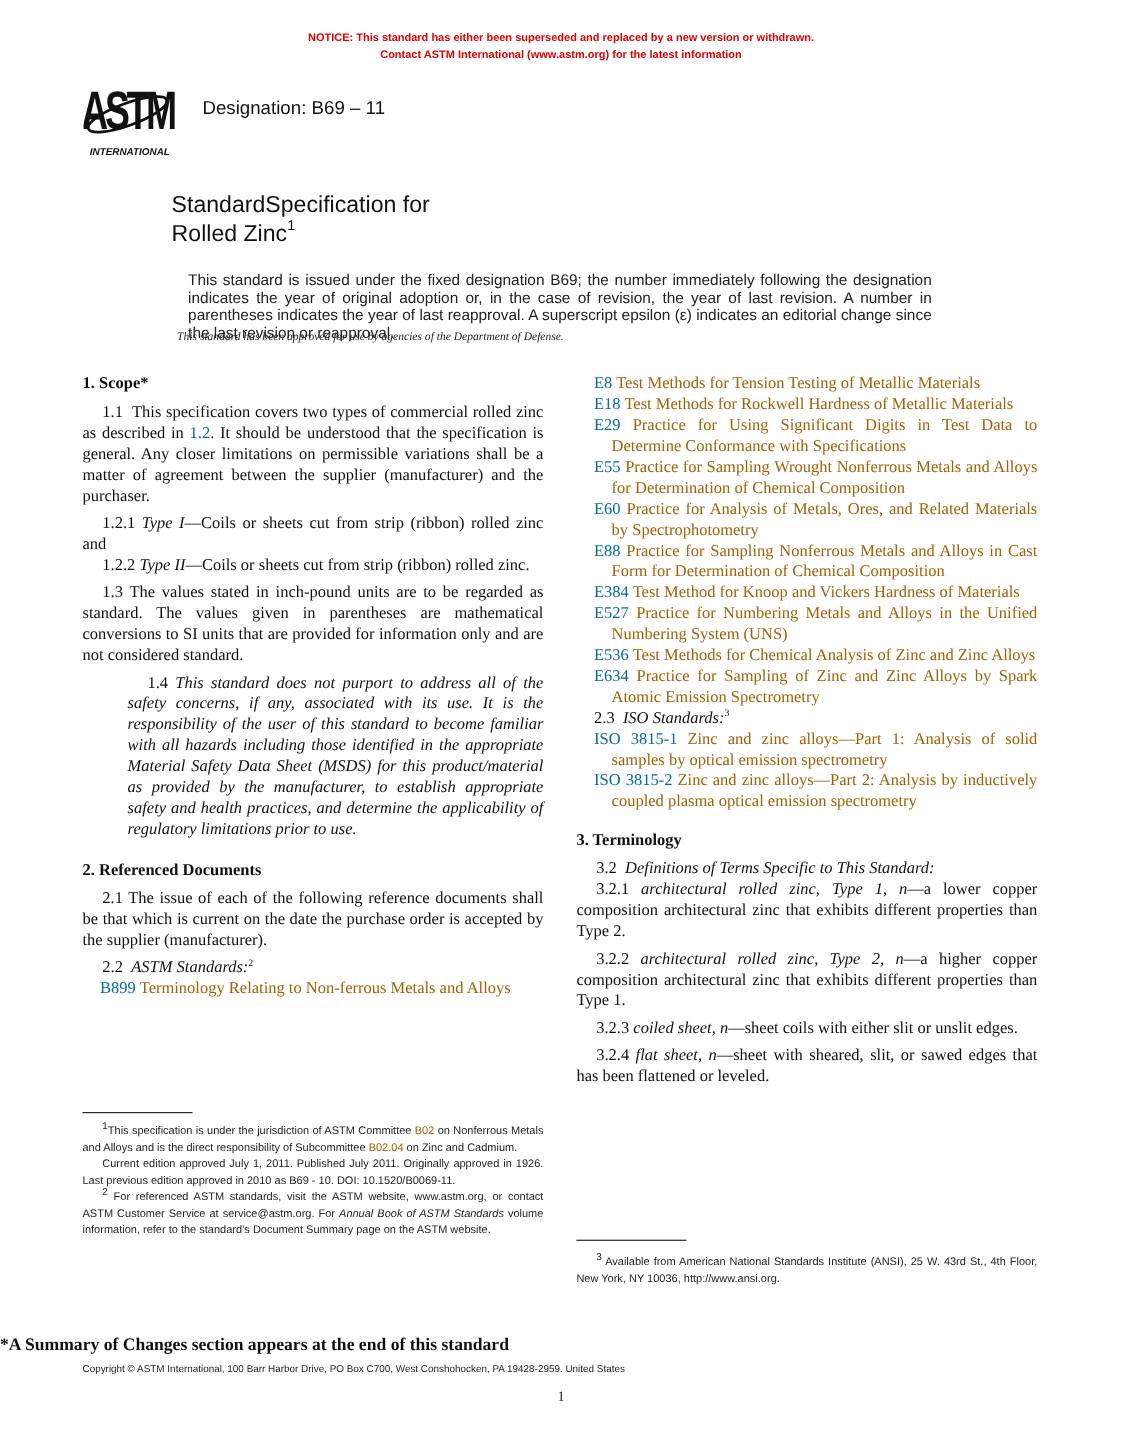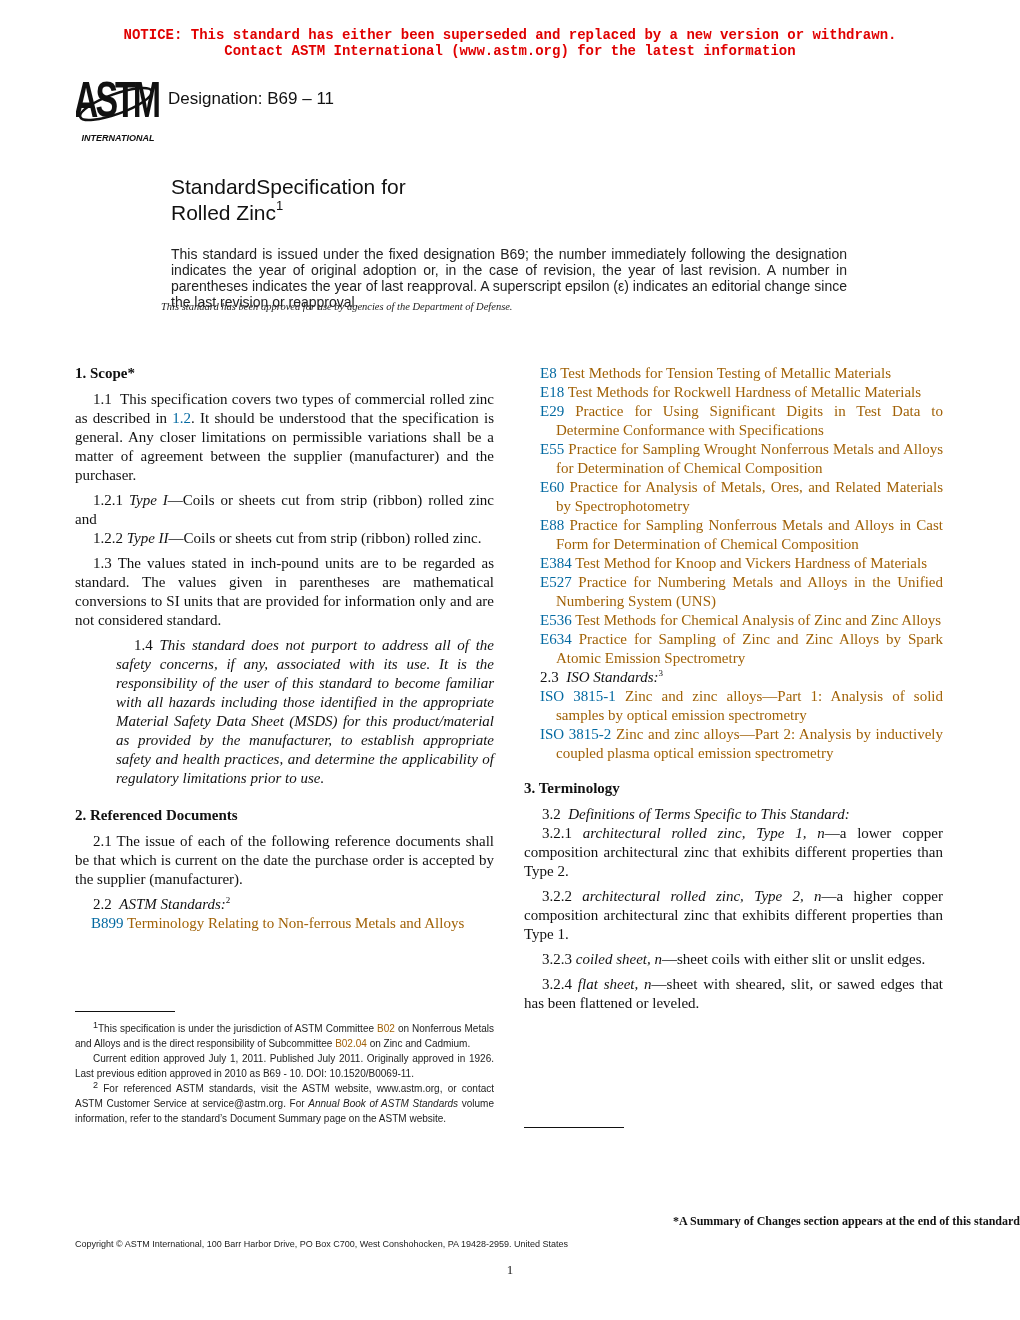--- a/index.html
+++ b/index.html
@@ -6,7 +6,7 @@
     body { width: 1020px; height: 1320px; position: relative; overflow: hidden; color: #111; }
 
     .notice { position: absolute; top: 27px; left: 0; width: 1020px; text-align: center;
-      color: #e00000; font-family: Liberation Mono, monospace; font-weight: bold; font-size: 14px; line-height: 16px; }
+      color: #e00000; font-family: Liberation Sans, sans-serif; font-weight: bold; font-size: 10px; line-height: 16px; }
 
     .logo { position: absolute; left: 76px; top: 74px; width: 84px; height: 70px; }
     .designation { position: absolute; left: 168px; top: 89px; font-family: "Liberation Sans", sans-serif;

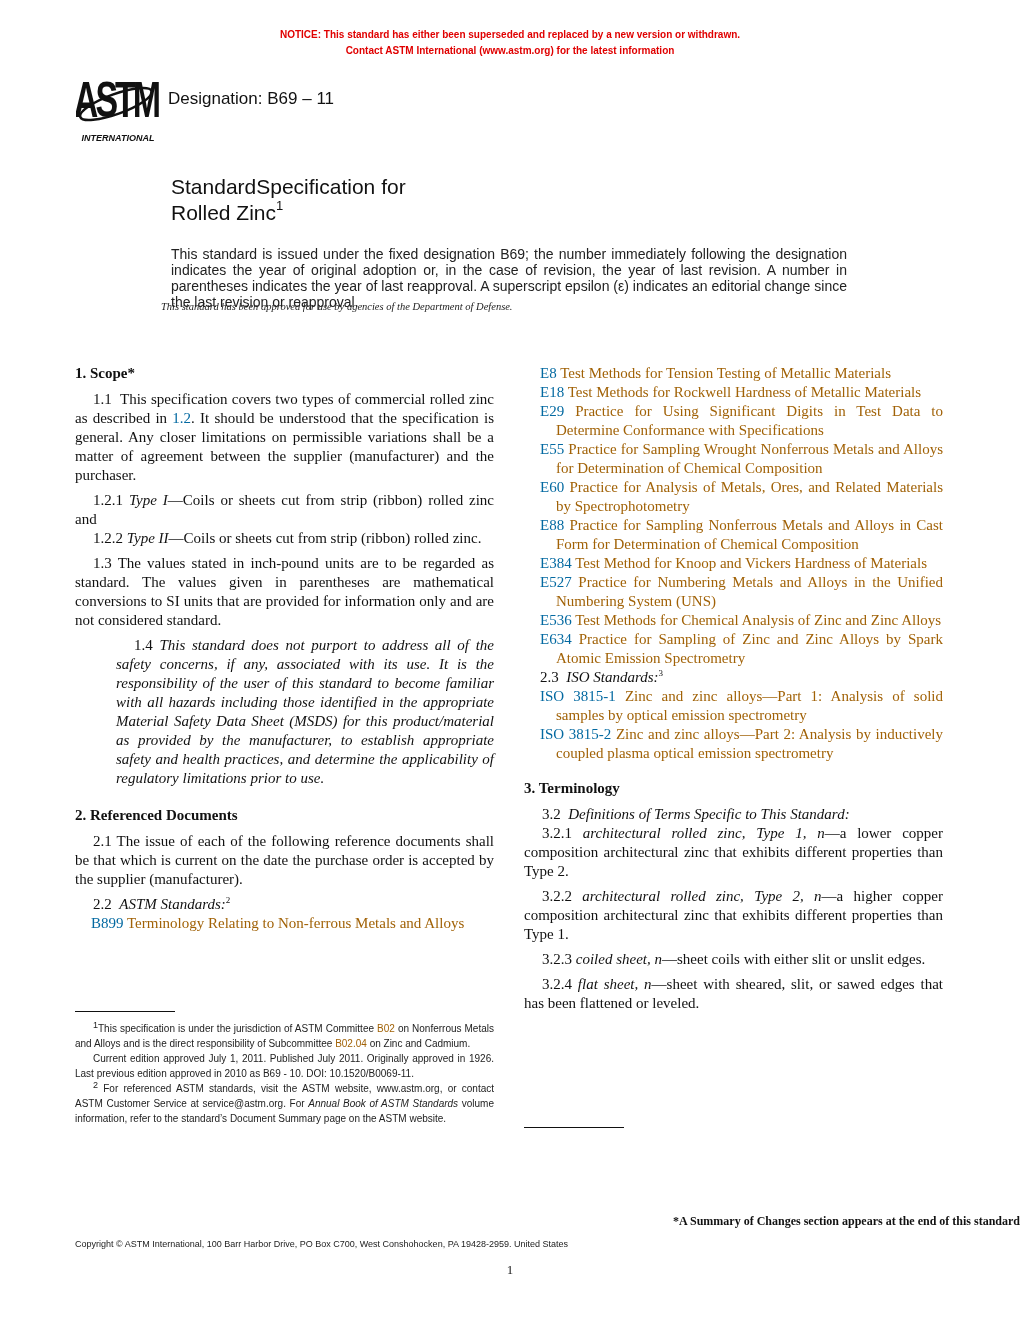--- a/index.html
+++ b/index.html
@@ -9,7 +9,7 @@
       color: #e00000; font-family: Liberation Sans, sans-serif; font-weight: bold; font-size: 10px; line-height: 16px; }
 
     .logo { position: absolute; left: 76px; top: 74px; width: 84px; height: 70px; }
-    .designation { position: absolute; left: 168px; top: 89px; font-family: "Liberation Sans", sans-serif;
+    .designation { position: absolute; left: 184px; top: 89px; font-family: "Liberation Sans", sans-serif;
       font-size: 17px; color: #111; }
 
     .title { position: absolute; left: 171px; top: 174px; font-family: "Liberation Sans", sans-serif;

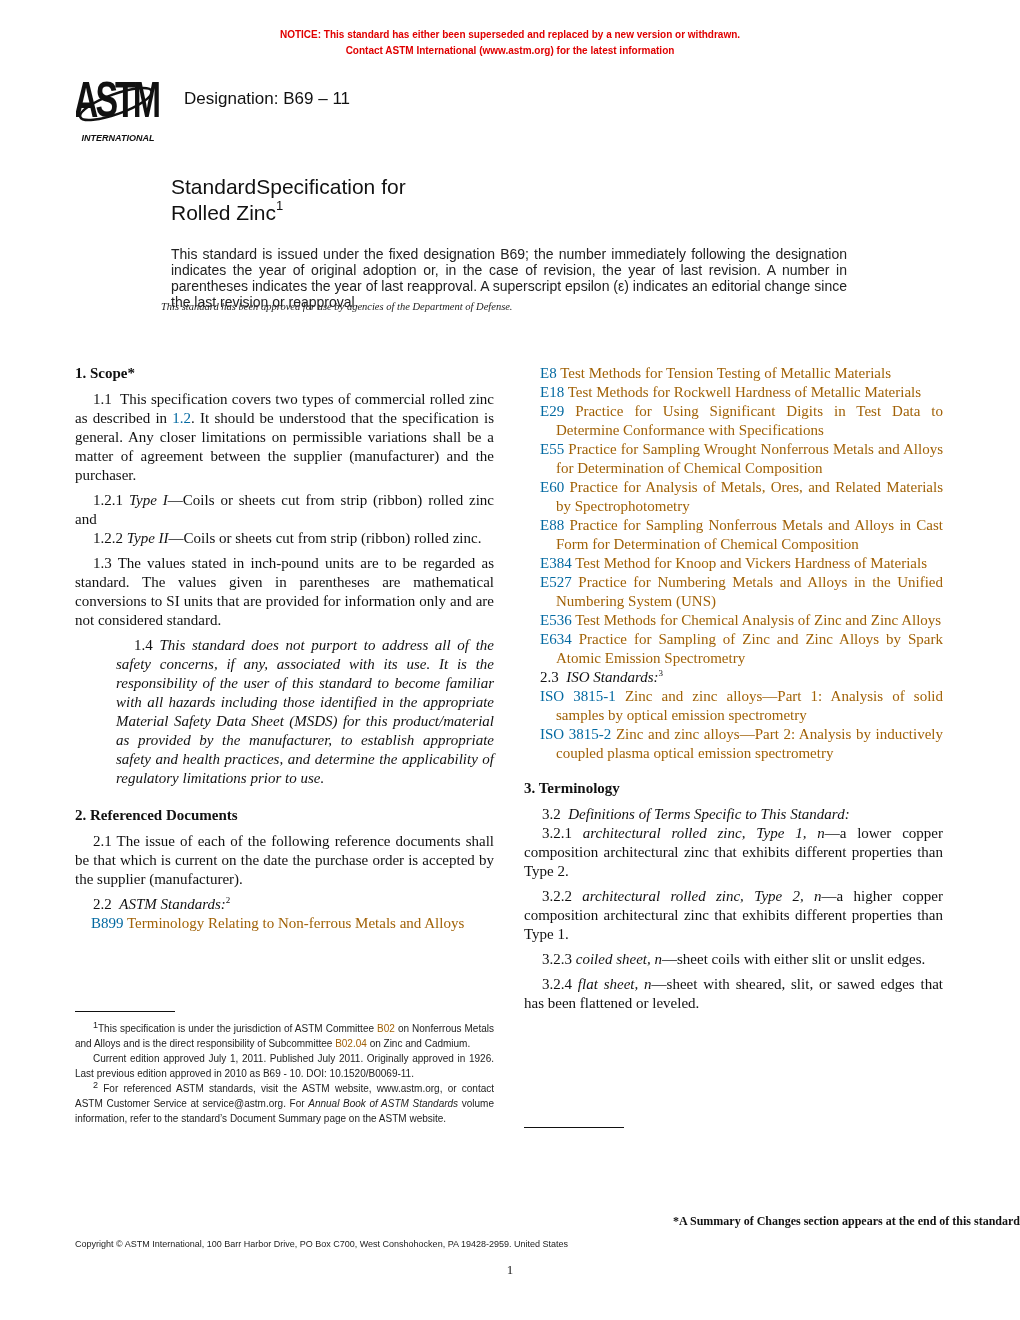--- a/index.html
+++ b/index.html
@@ -12,7 +12,7 @@
     .designation { position: absolute; left: 184px; top: 89px; font-family: "Liberation Sans", sans-serif;
       font-size: 17px; color: #111; }
 
-    .title { position: absolute; left: 171px; top: 174px; font-family: "Liberation Sans", sans-serif;
+    .title { position: absolute; left: 156px; top: 174px; font-family: "Liberation Sans", sans-serif;
       font-size: 21px; line-height: 26px; color: #111; }
     .title sup { font-size: 13px; position: relative; top: -2px; }
 

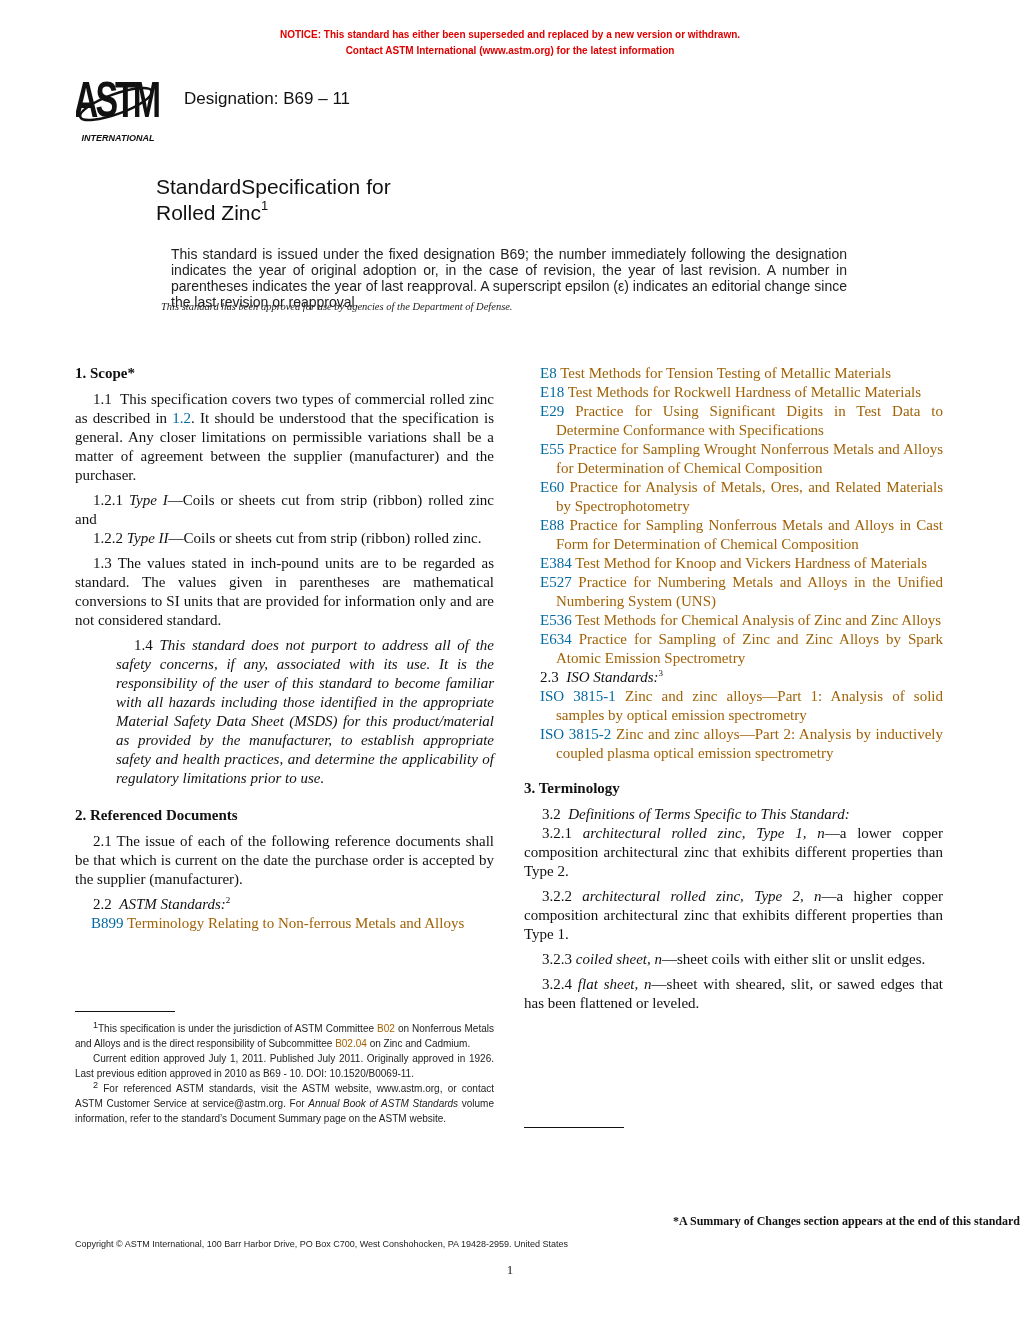--- a/index.html
+++ b/index.html
@@ -21,7 +21,7 @@
     .dod { position: absolute; left: 161px; top: 301px; font-family: "Liberation Serif", serif; font-style: italic;
       font-size: 10.5px; color: #222; }
 
-    .col { position: absolute; top: 364px; font-family: "Liberation Serif", serif; font-size: 15px; line-height: 19px; color: #111; }
+    .col { position: absolute; top: 340px; font-family: "Liberation Serif", serif; font-size: 15px; line-height: 19px; color: #111; }
     .col.left { left: 75px; width: 419px; }
     .col.right { left: 524px; width: 419px; }
 

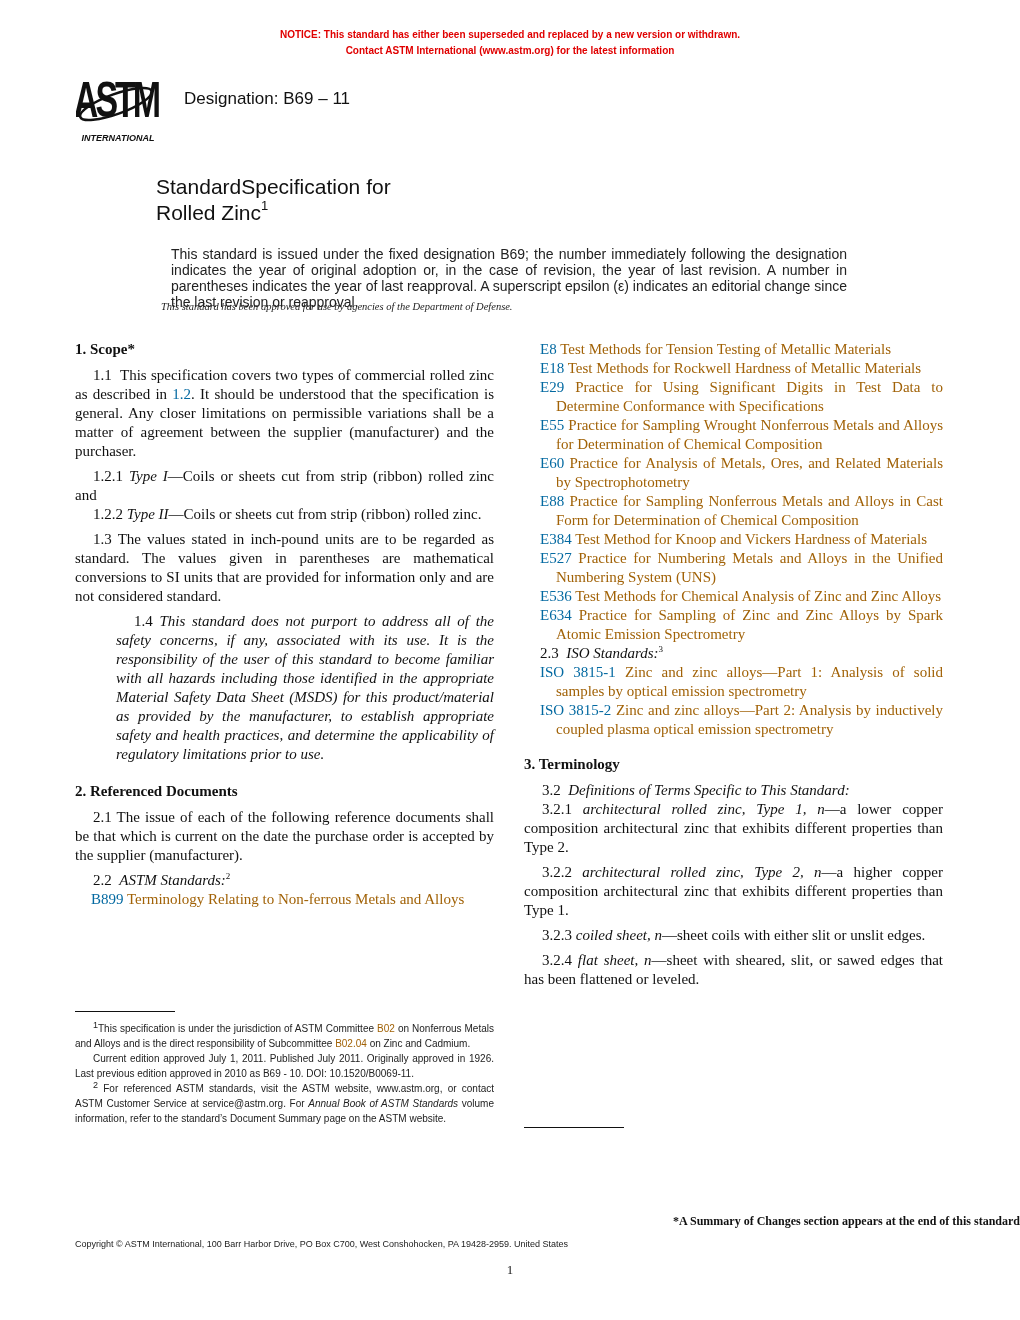--- a/index.html
+++ b/index.html
@@ -148,6 +148,9 @@
 
 <div class="footnotes fn-right">
   <div class="fn-rule"></div>
+  <p class="fp" style="margin-top:12px">
+    <sup>3</sup> <span>Available from American National Standards Institute (ANSI), 25 W. 43rd St., 4th Floor, New York, NY 10036, http://www.ansi.org.</span>
+  </p>
 </div>
 
 <div class="summary">*A Summary of Changes section appears at the end of this standard</div>

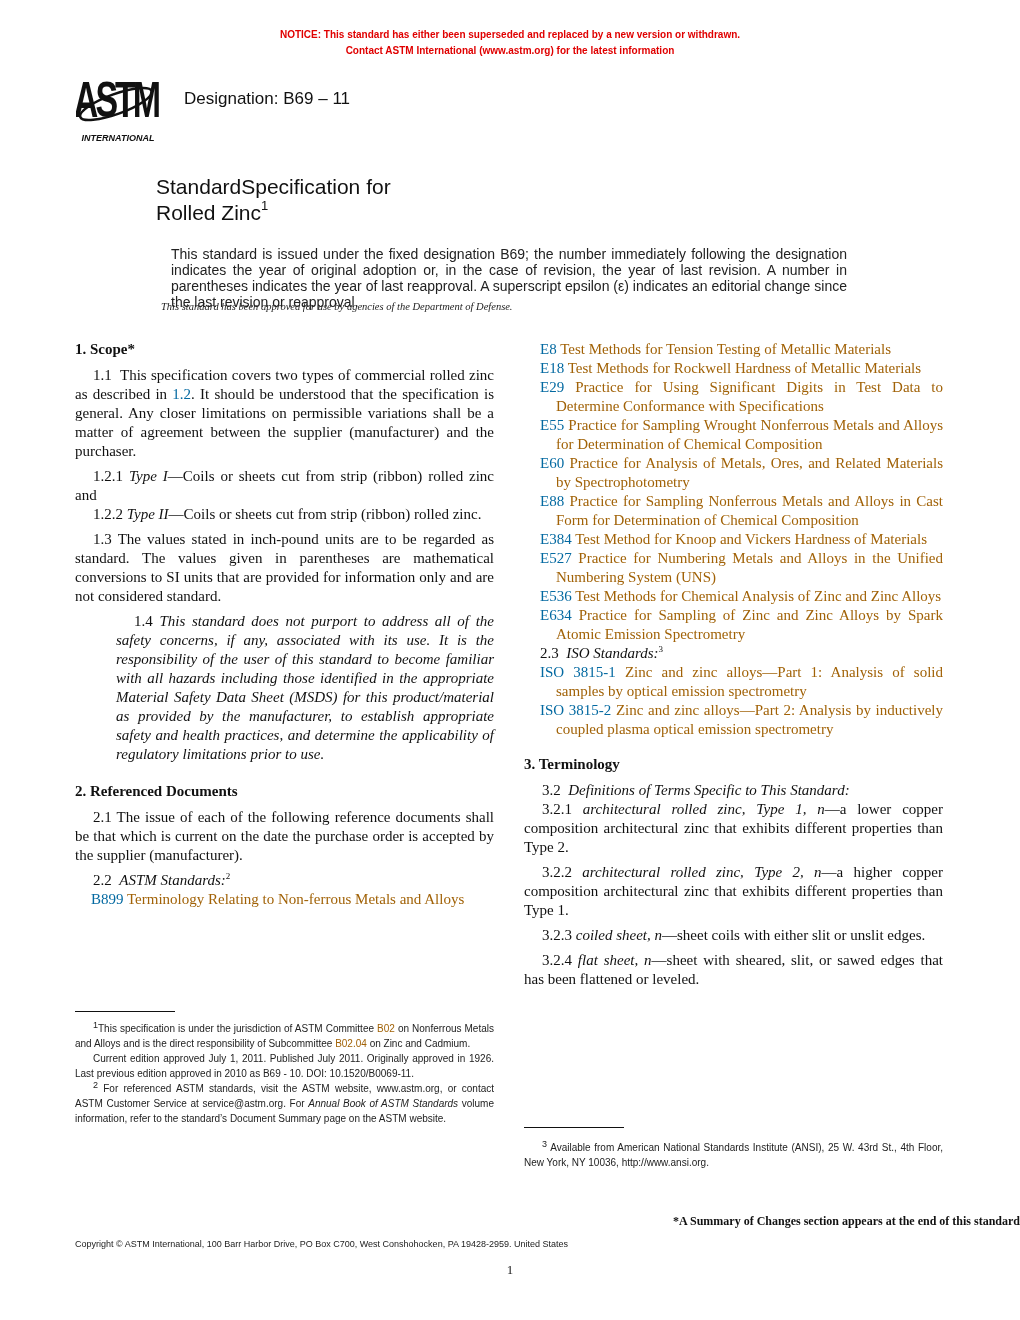--- a/index.html
+++ b/index.html
@@ -44,8 +44,8 @@
     .fn-left { left: 75px; top: 1011px; width: 419px; }
     .fn-right { left: 524px; top: 1127px; width: 419px; }
 
-    .summary { position: absolute; top: 1214px; left: 0; width: 1020px; text-align: right; font-family: "Liberation Serif", serif;
-      font-weight: bold; font-size: 12px; color: #111; }
+    .summary { position: absolute; top: 1214px; left: 0; width: 1020px; text-align: left; font-family: "Liberation Serif", serif;
+      font-weight: bold; font-size: 16px; color: #111; }
     .copyright { position: absolute; top: 1239px; left: 75px; font-family: "Liberation Sans", sans-serif; font-size: 9px; color: #222; }
     .pagenum { position: absolute; top: 1262px; left: 0; width: 1020px; text-align: center; font-family: "Liberation Serif", serif;
       font-size: 13px; color: #222; }

